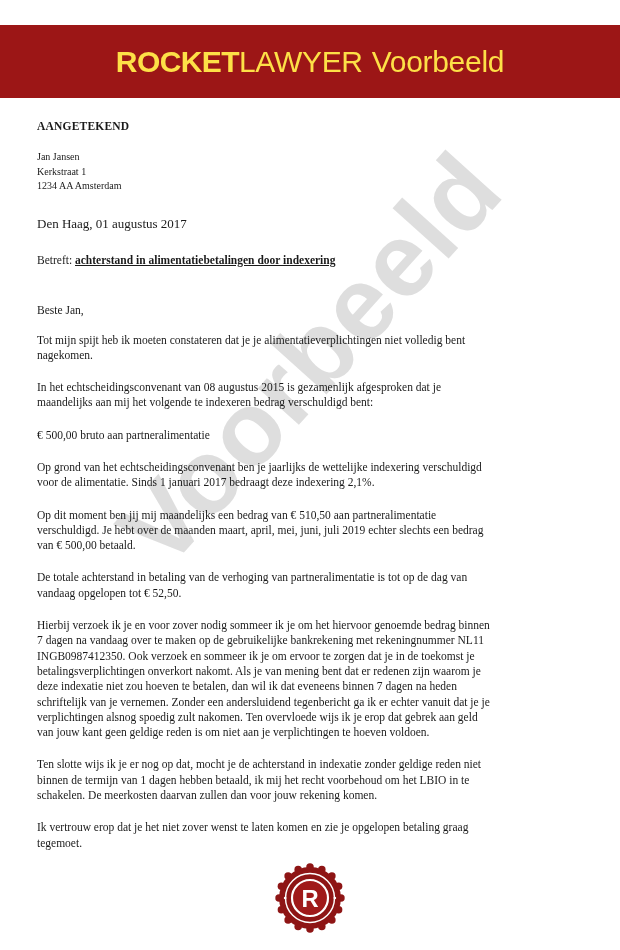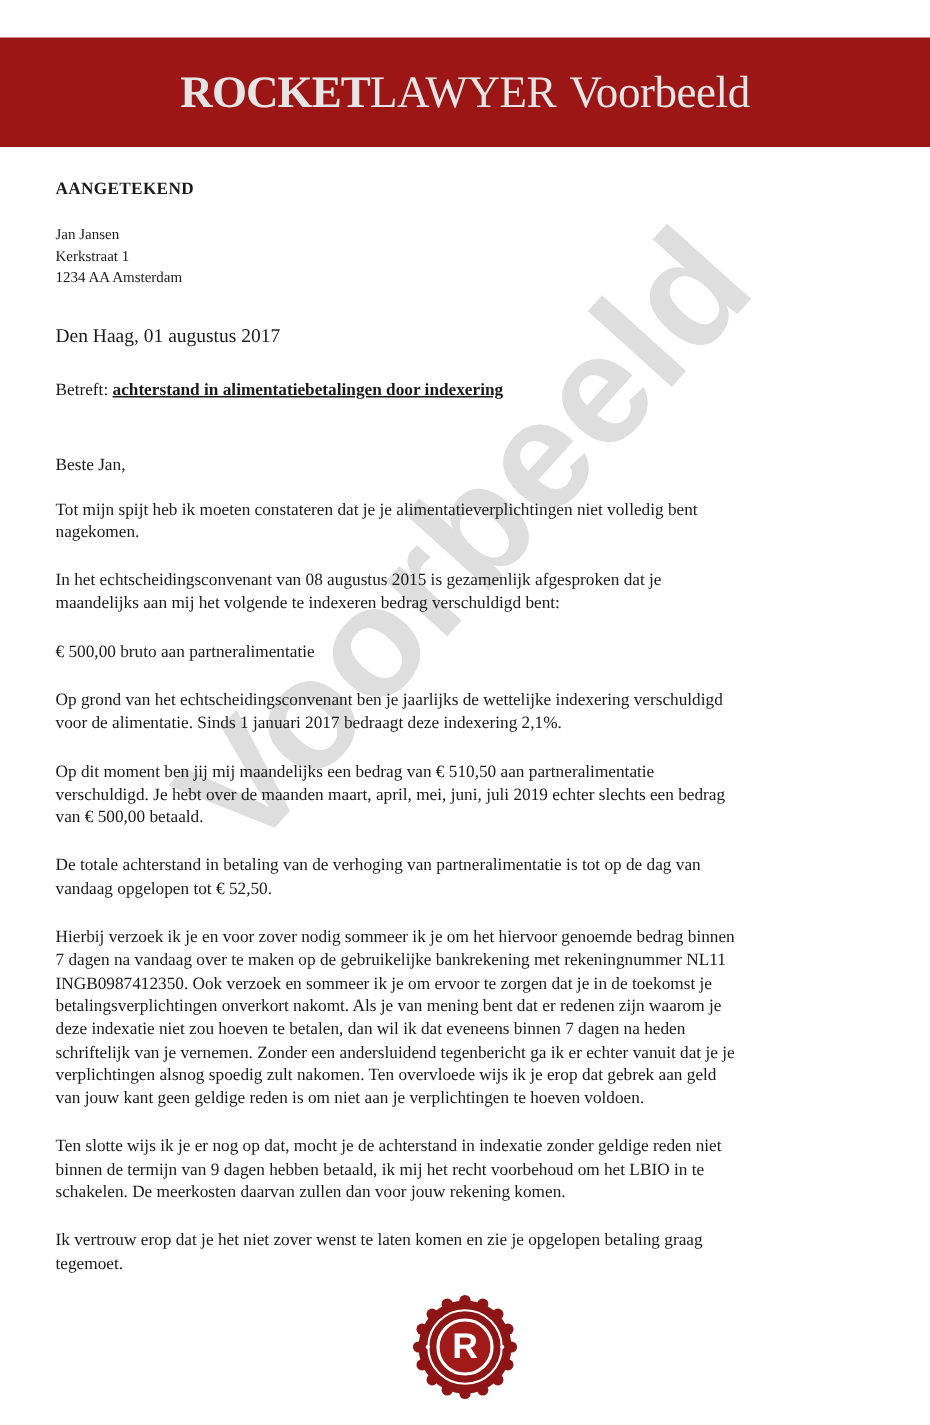--- a/index.html
+++ b/index.html
@@ -30,8 +30,8 @@
     overflow: hidden;
   }
   .brand {
-    font-family: Liberation Serif, serif;
-    color: #e5e5e5;
+    font-family: Liberation Sans, sans-serif;
+    color: #fde047;
     font-size: 30px;
     letter-spacing: -0.3px;
     white-space: nowrap;

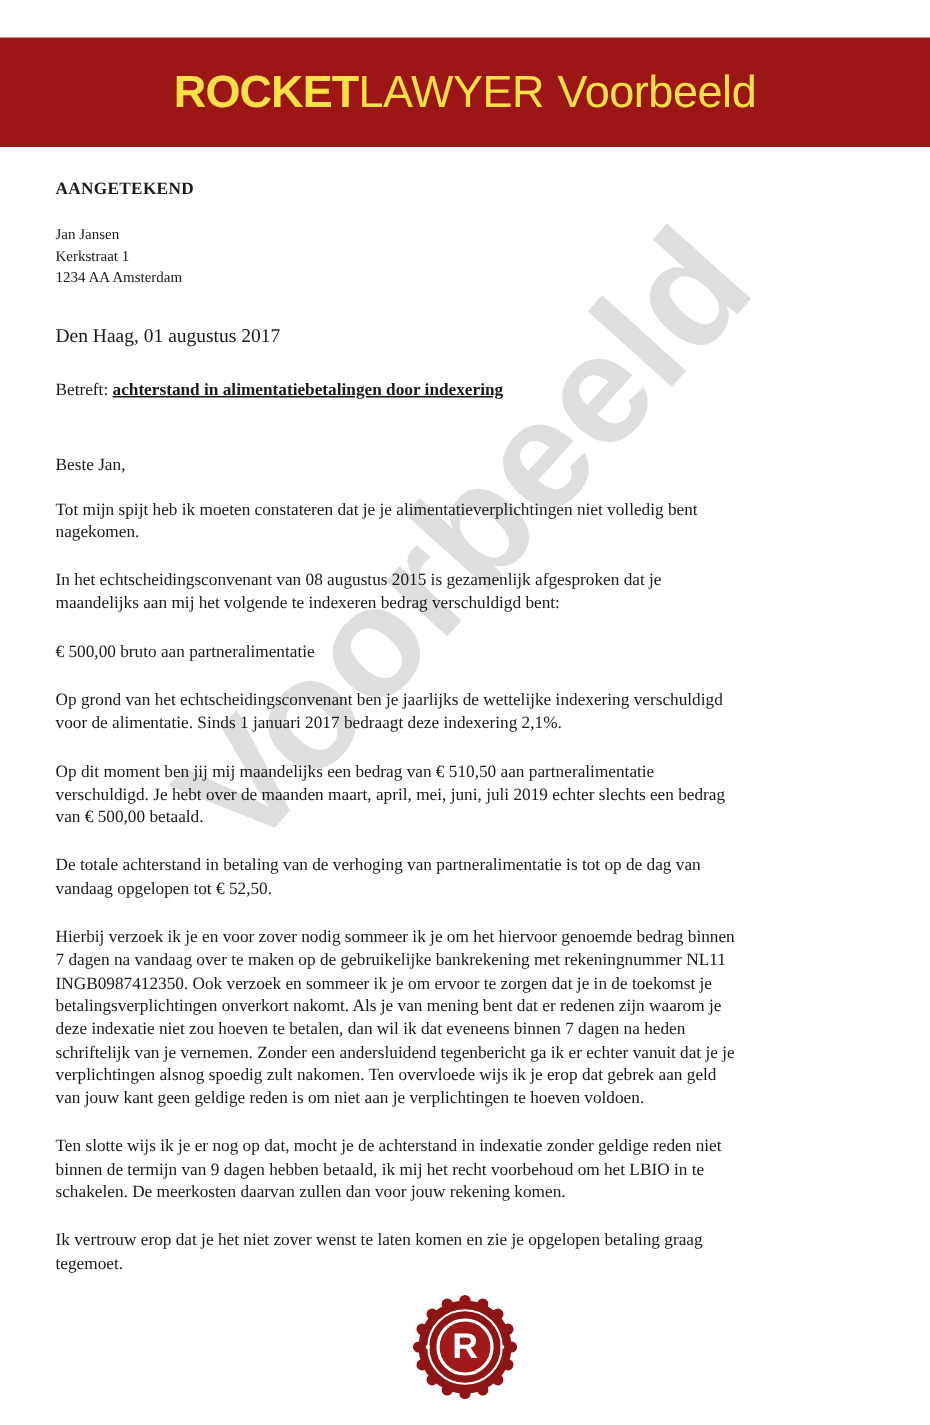--- a/index.html
+++ b/index.html
@@ -176,7 +176,7 @@
     <p class="para">Op dit moment ben jij mij maandelijks een bedrag van € 510,50 aan partneralimentatie verschuldigd. Je hebt over de maanden maart, april, mei, juni, juli 2019 echter slechts een bedrag van € 500,00 betaald.</p>
     <p class="para">De totale achterstand in betaling van de verhoging van partneralimentatie is tot op de dag van vandaag opgelopen tot € 52,50.</p>
     <p class="para">Hierbij verzoek ik je en voor zover nodig sommeer ik je om het hiervoor genoemde bedrag binnen 7 dagen na vandaag over te maken op de gebruikelijke bankrekening met rekeningnummer NL11 INGB0987412350. Ook verzoek en sommeer ik je om ervoor te zorgen dat je in de toekomst je betalingsverplichtingen onverkort nakomt. Als je van mening bent dat er redenen zijn waarom je deze indexatie niet zou hoeven te betalen, dan wil ik dat eveneens binnen 7 dagen na heden schriftelijk van je vernemen. Zonder een andersluidend tegenbericht ga ik er echter vanuit dat je je verplichtingen alsnog spoedig zult nakomen. Ten overvloede wijs ik je erop dat gebrek aan geld van jouw kant geen geldige reden is om niet aan je verplichtingen te hoeven voldoen.</p>
-    <p class="para">Ten slotte wijs ik je er nog op dat, mocht je de achterstand in indexatie zonder geldige reden niet binnen de termijn van 9 dagen hebben betaald, ik mij het recht voorbehoud om het LBIO in te schakelen. De meerkosten daarvan zullen dan voor jouw rekening komen.</p>
+    <p class="para">Ten slotte wijs ik je er nog op dat, mocht je de achterstand in indexatie zonder geldige reden niet binnen de termijn van 1 dagen hebben betaald, ik mij het recht voorbehoud om het LBIO in te schakelen. De meerkosten daarvan zullen dan voor jouw rekening komen.</p>
     <p class="para">Ik vertrouw erop dat je het niet zover wenst te laten komen en zie je opgelopen betaling graag tegemoet.</p>
 
   </div>

